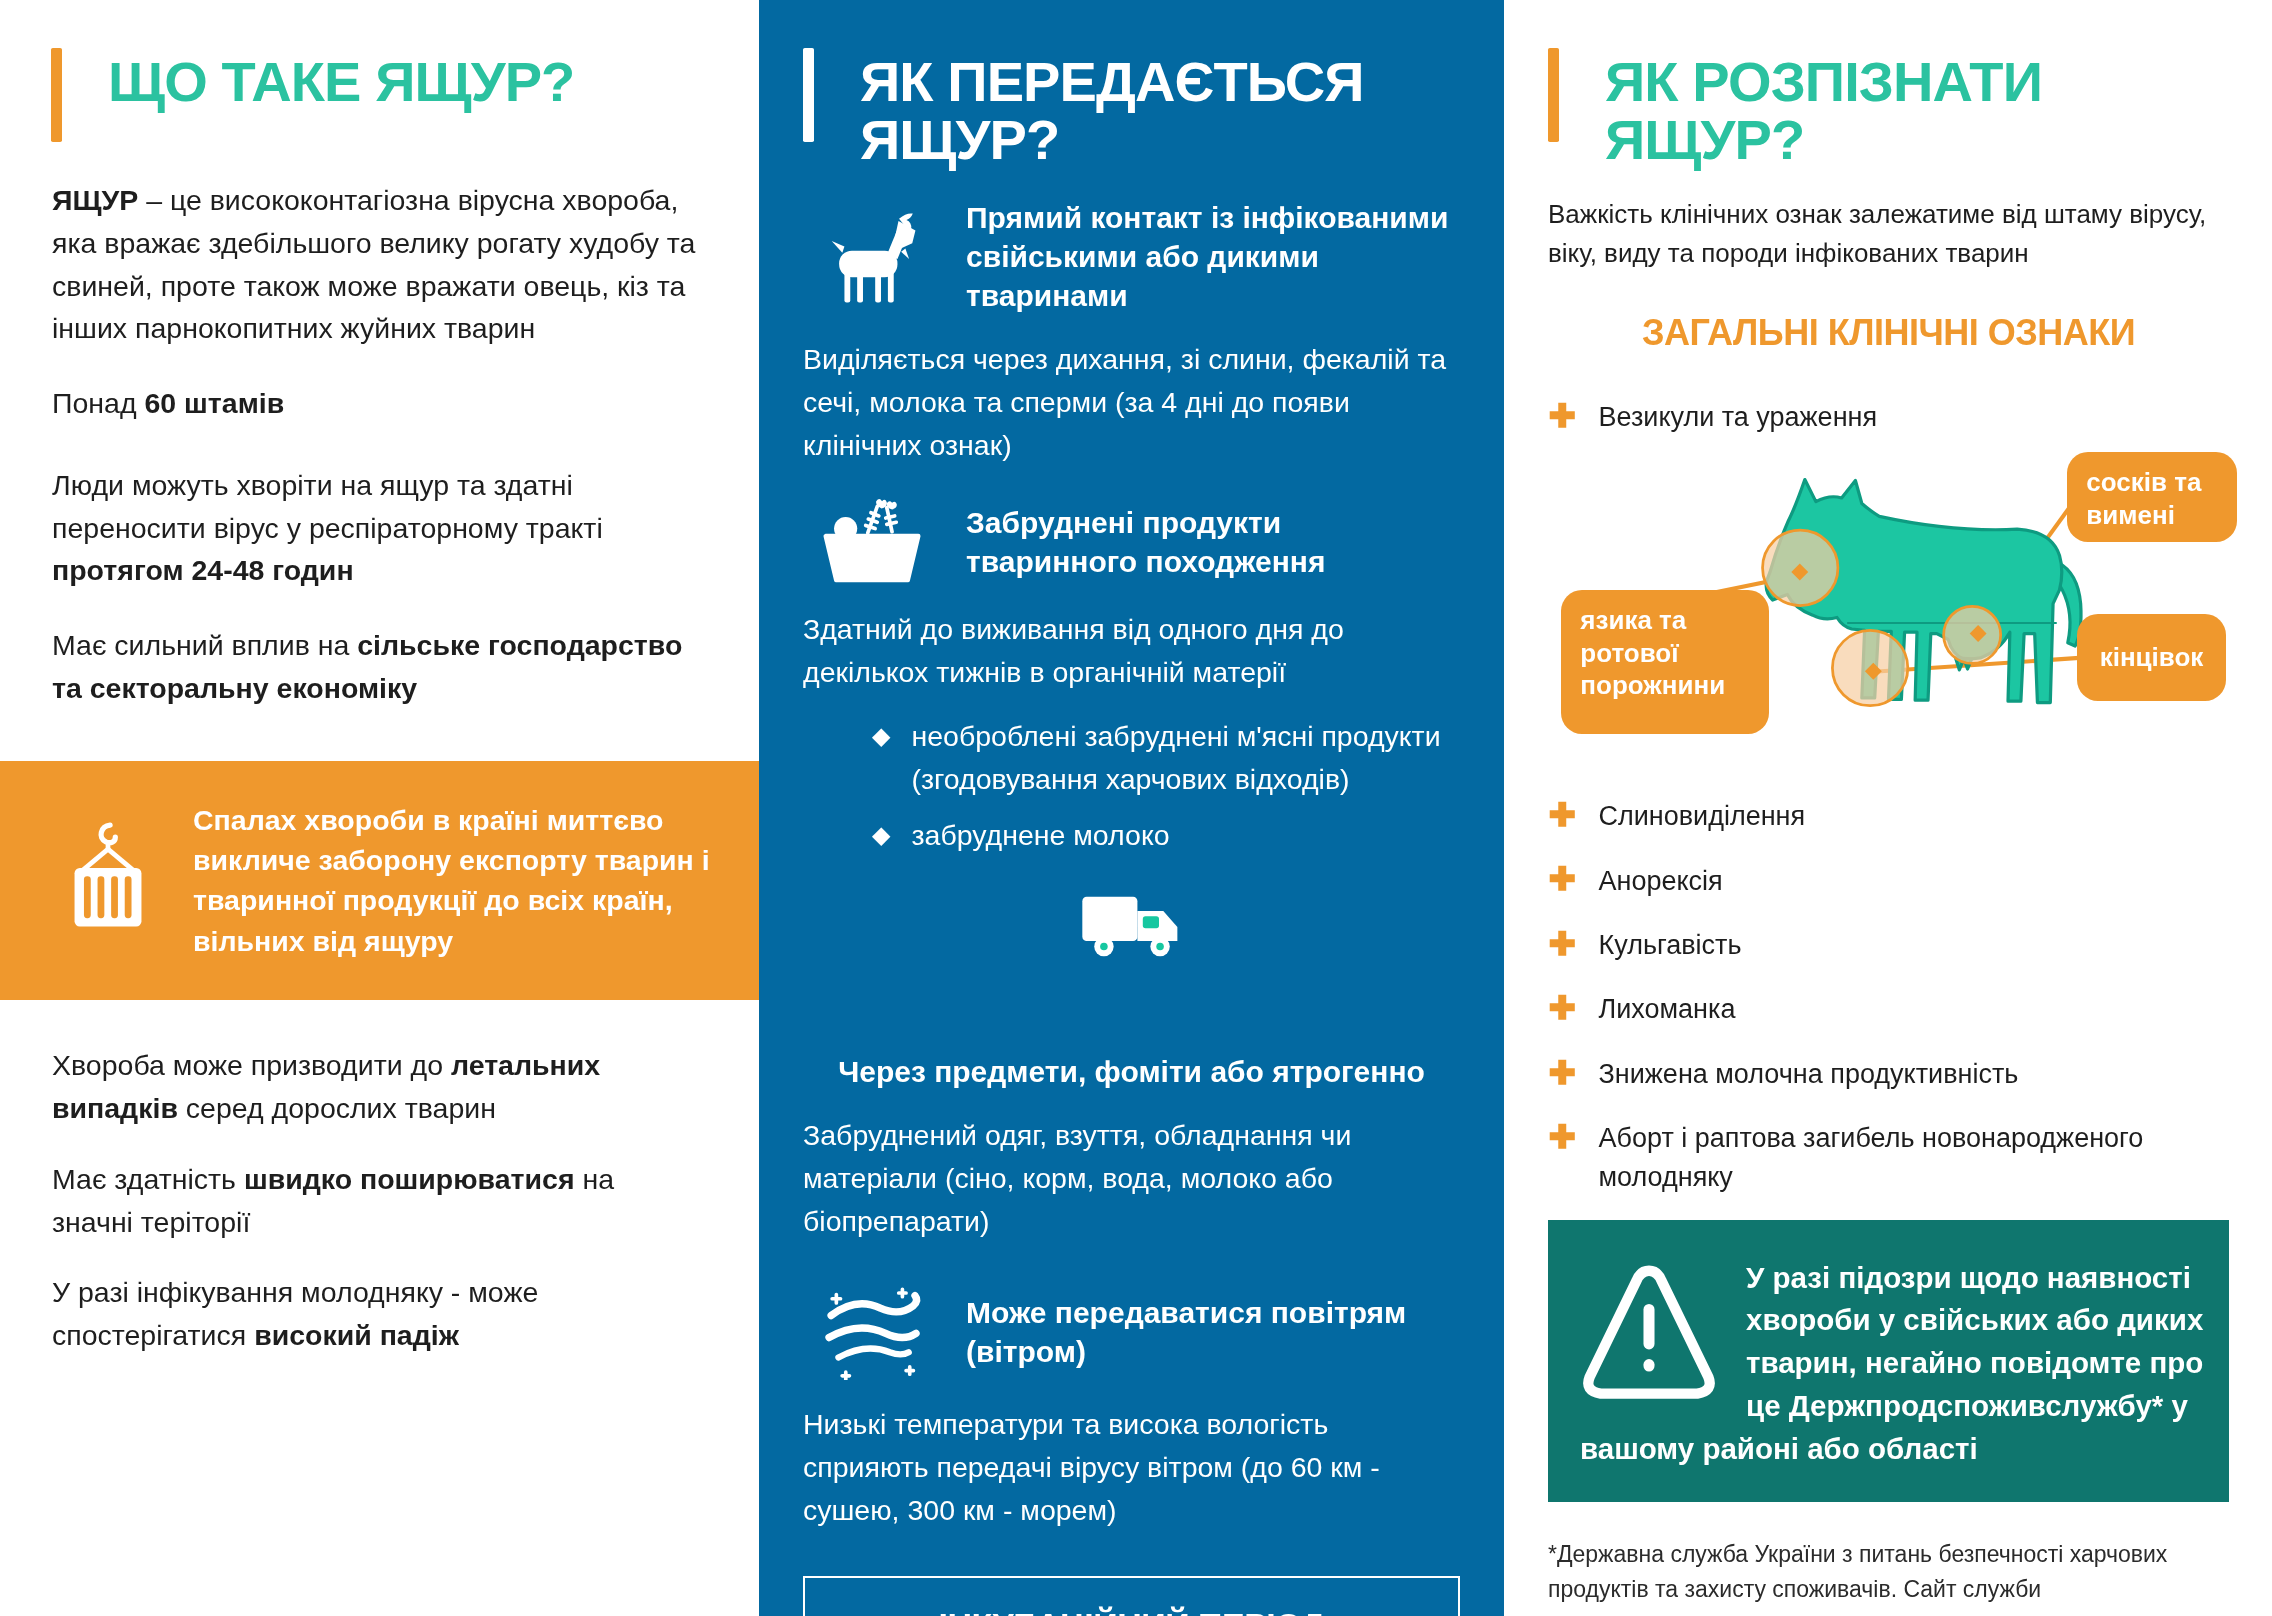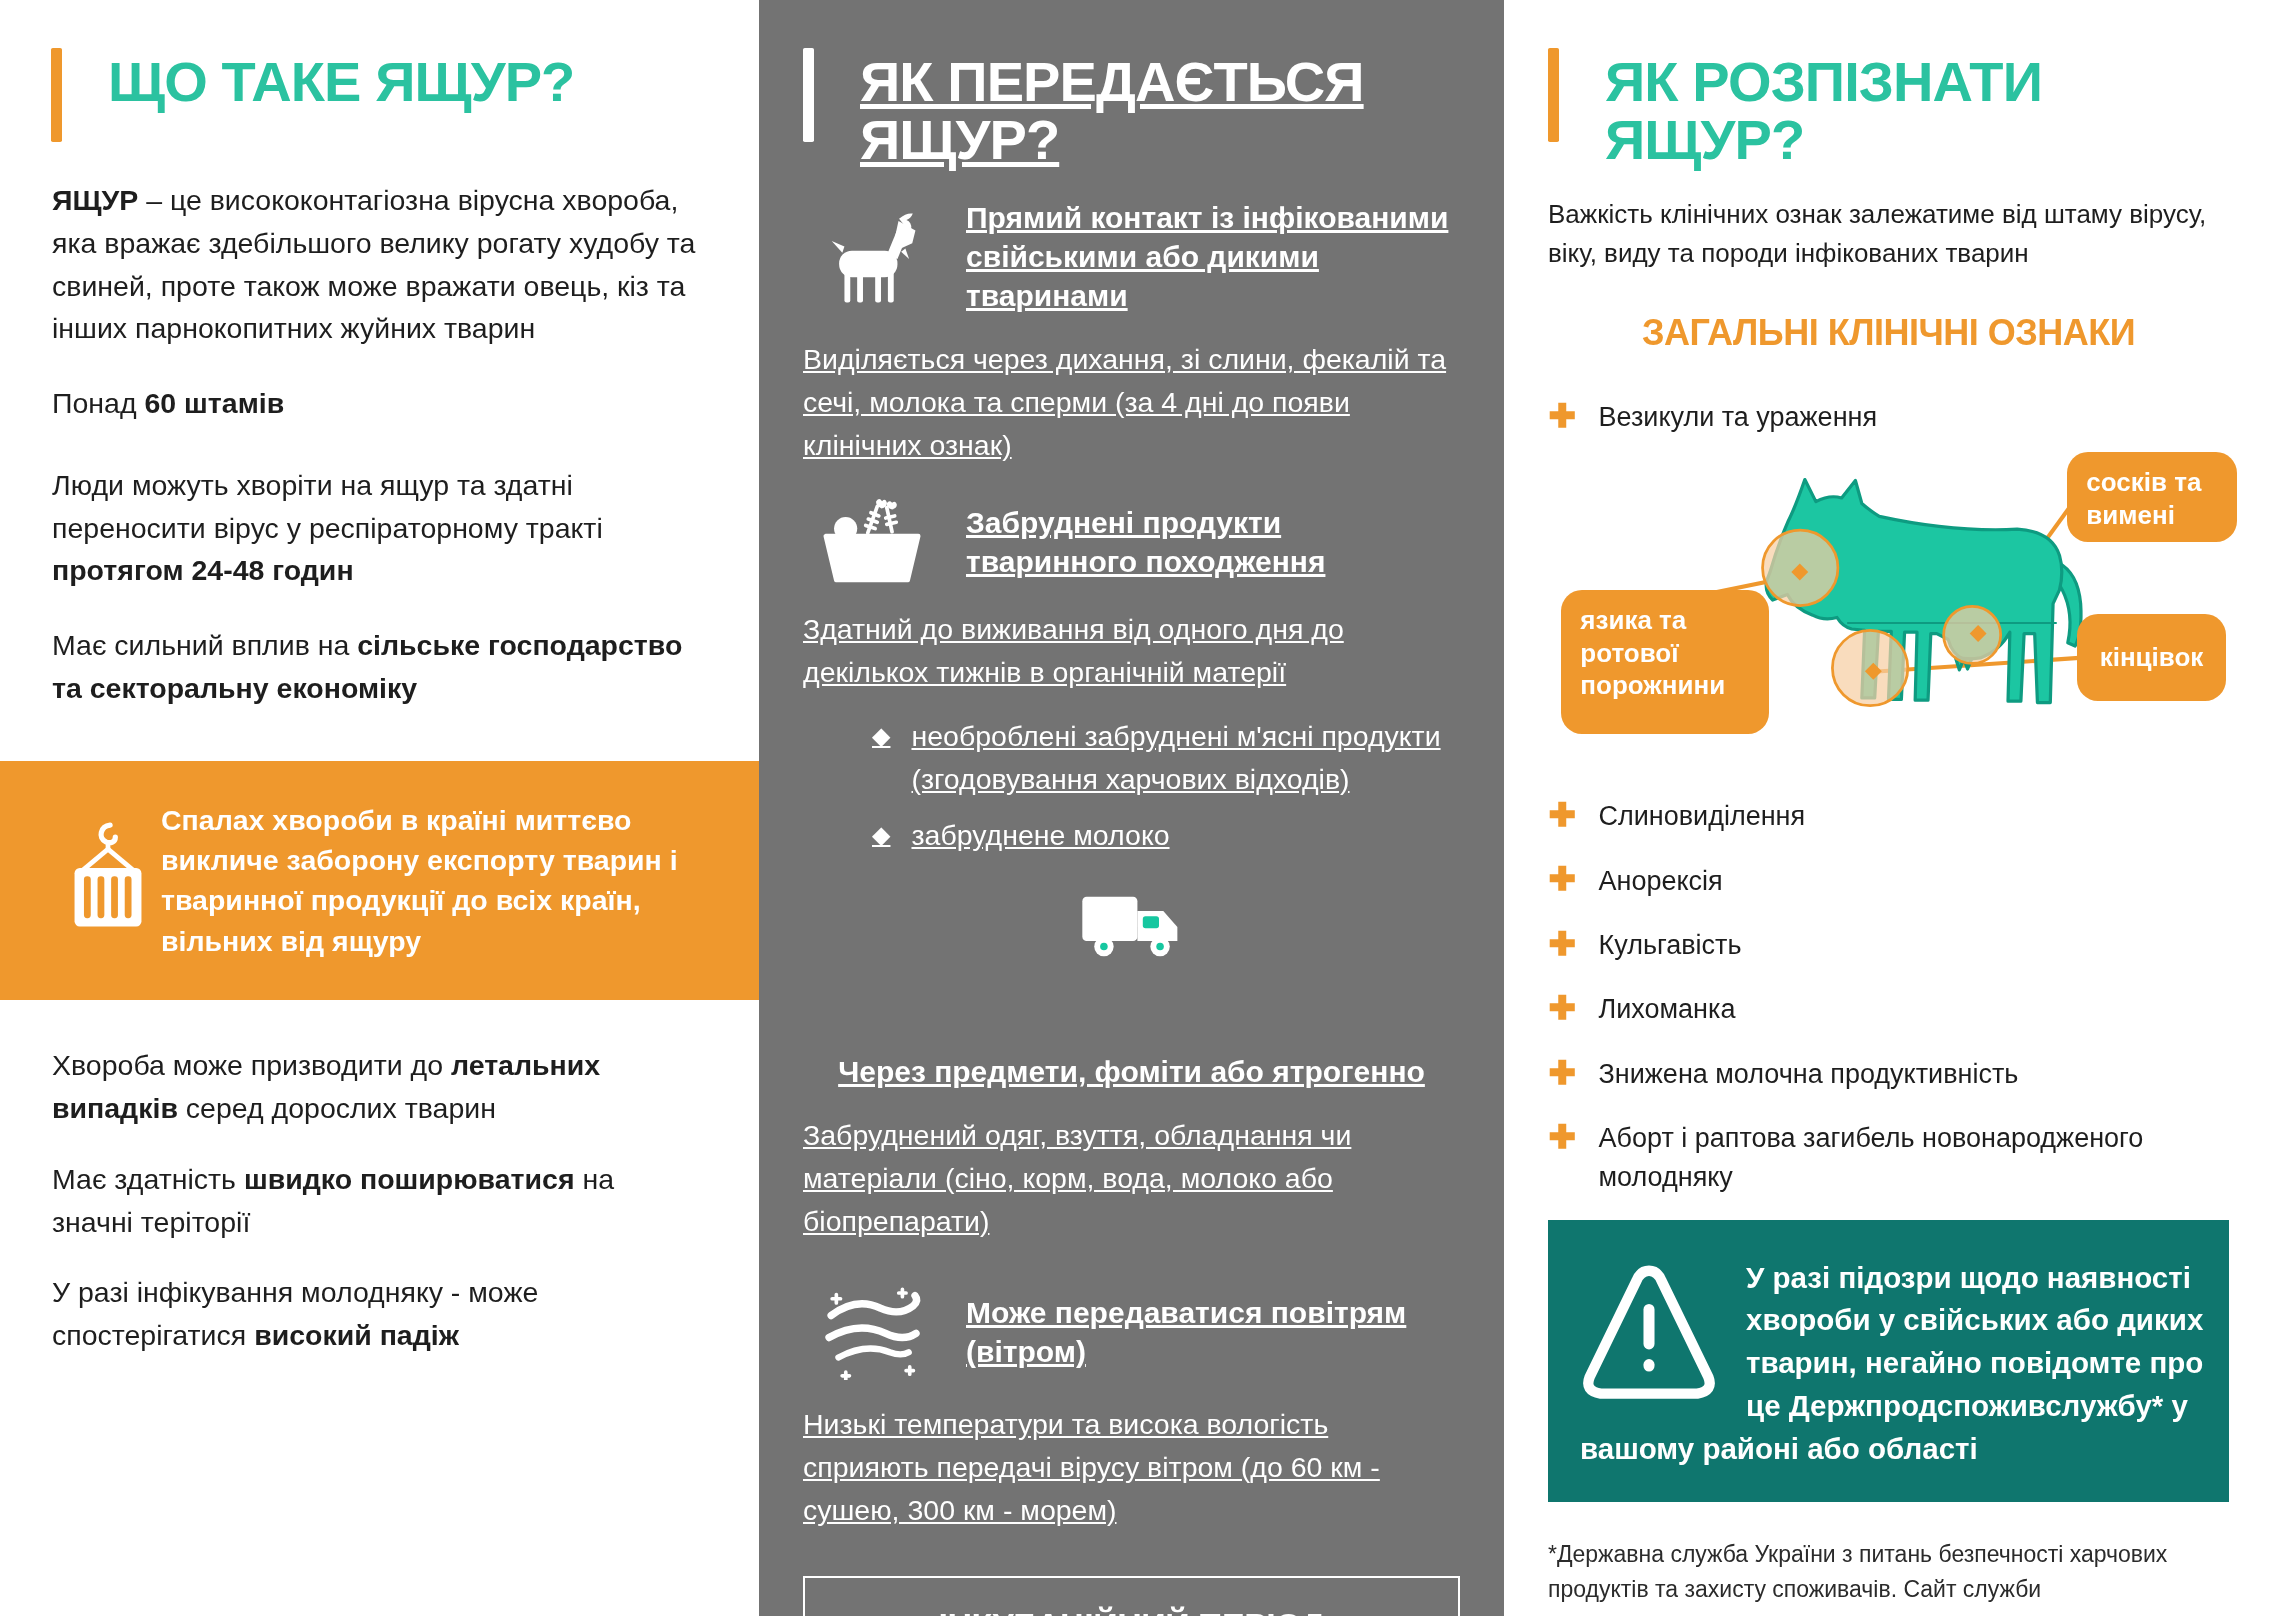--- a/index.html
+++ b/index.html
@@ -10,7 +10,7 @@
   
   .col { height:100%; overflow:hidden; }
   .col-left  { width:759px; }
-  .col-mid   { width:745px; background:#737373; color:#fff; padding:0 44px;text-decoration:underline; }
+  .col-mid   { width:745px; background:#0369a1; color:#fff; padding:0 44px; }
   .col-right { width:769px; padding:0 44px; }
 
   

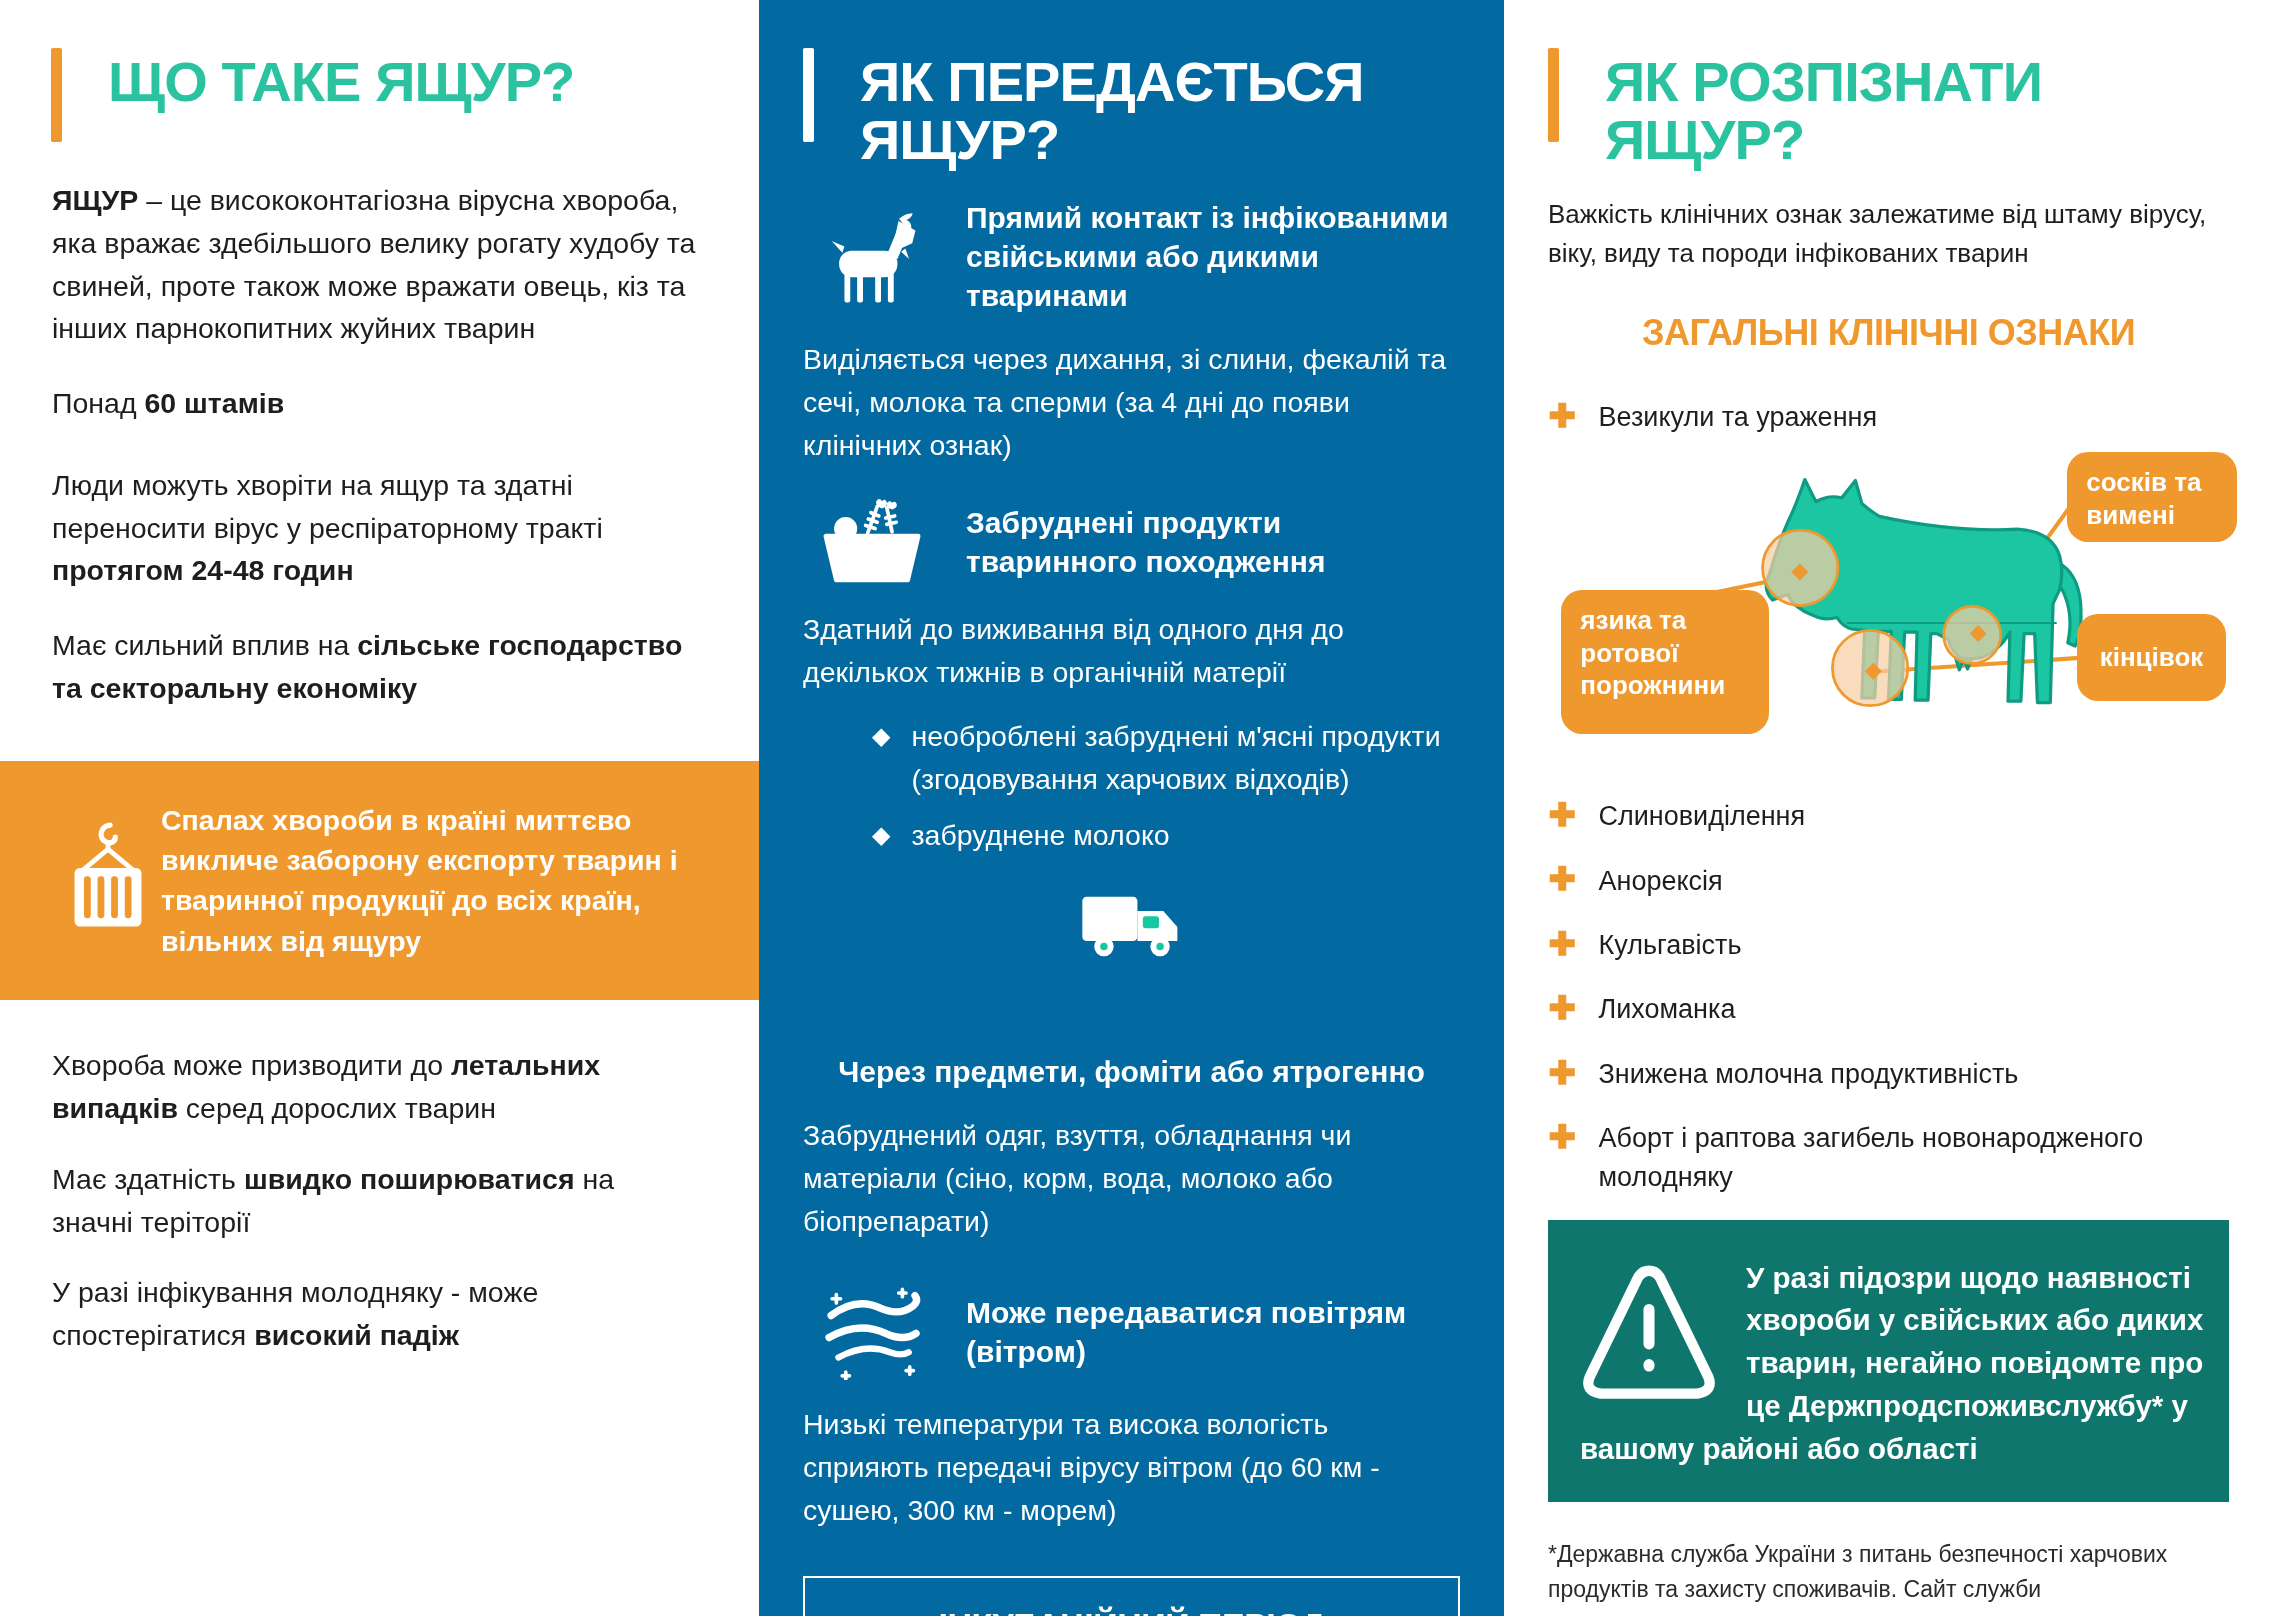--- a/index.html
+++ b/index.html
@@ -31,7 +31,7 @@
   .col-left .p4 { margin-bottom:51px; }
   .col-left .p5 { margin-bottom:28px; }
   .col-left .p6 { margin-bottom:28px; }
-  .export-box { background:#EF982D; color:#fff; display:flex; align-items:center; 
+  .export-box { background:#EF982D; color:#fff; display:flex; align-items:center; gap:32px;
                 padding:39px 46px 39px 55px; margin-bottom:44px; }
   .export-box .icon-wrap { flex:0 0 106px; }
   .export-box .txt { font-weight:700; font-size:28.5px; line-height:1.42; }

